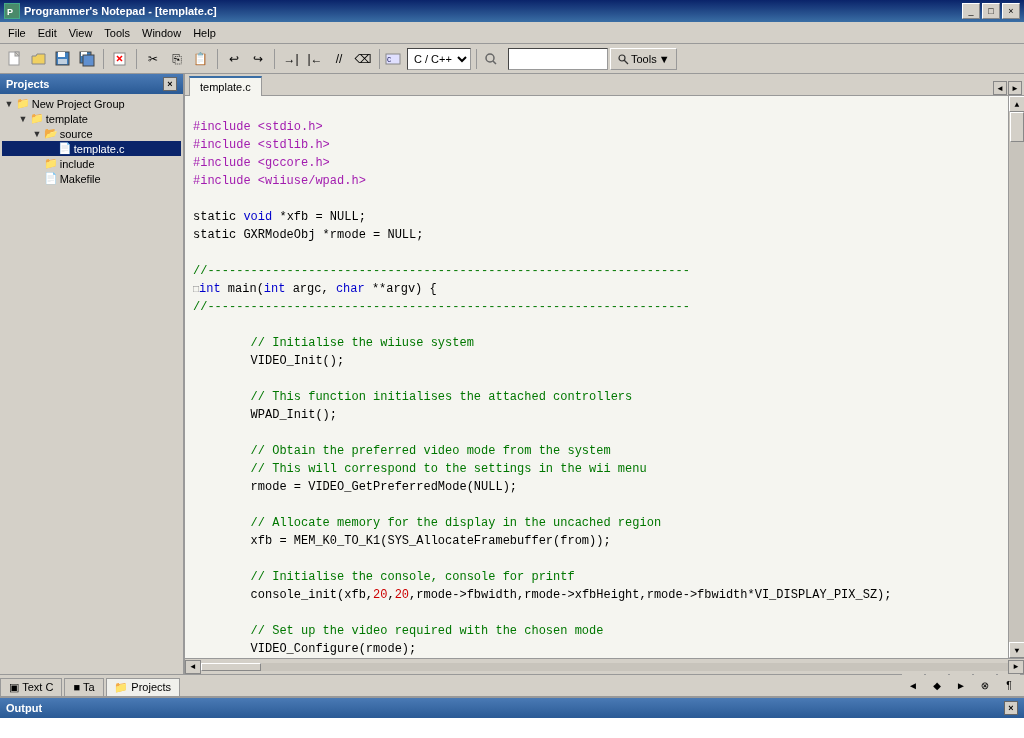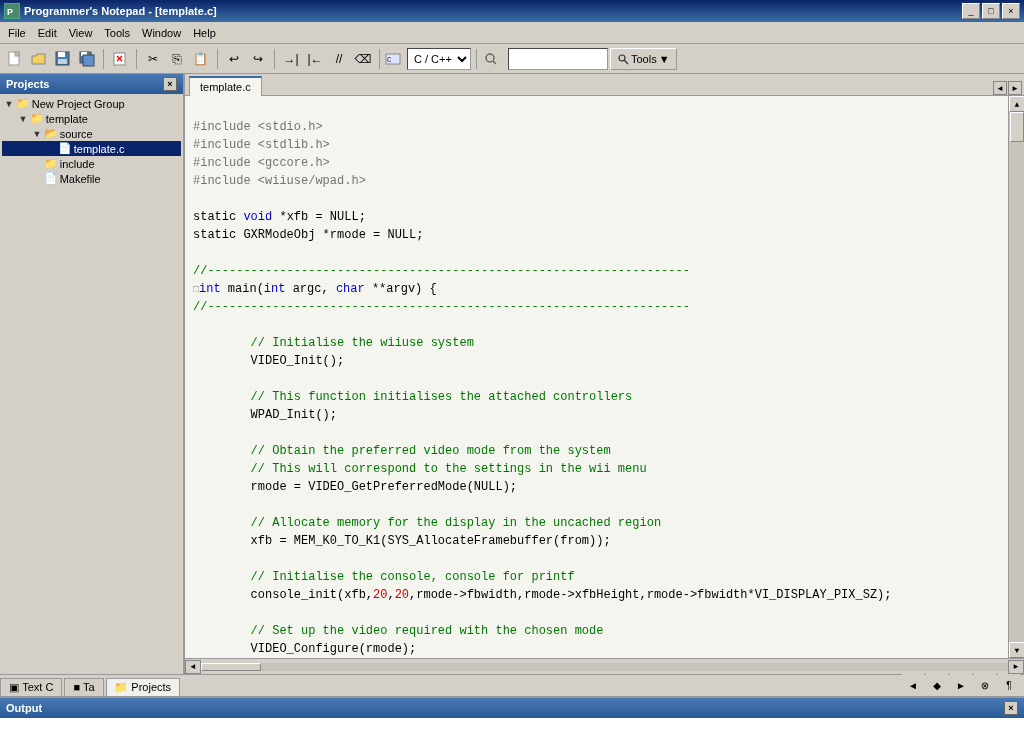--- a/index.html
+++ b/index.html
@@ -104,7 +104,7 @@
     #code-content { padding: 4px 4px 4px 8px; white-space: pre; line-height: 1.5; }
 
     
-    .c-include { color: #737373; }
+    .c-include { color: #a21caf; }
     .c-keyword { color: #0000cc; }
     .c-comment { color: #007700; }
     .c-normal { color: #000000; }

